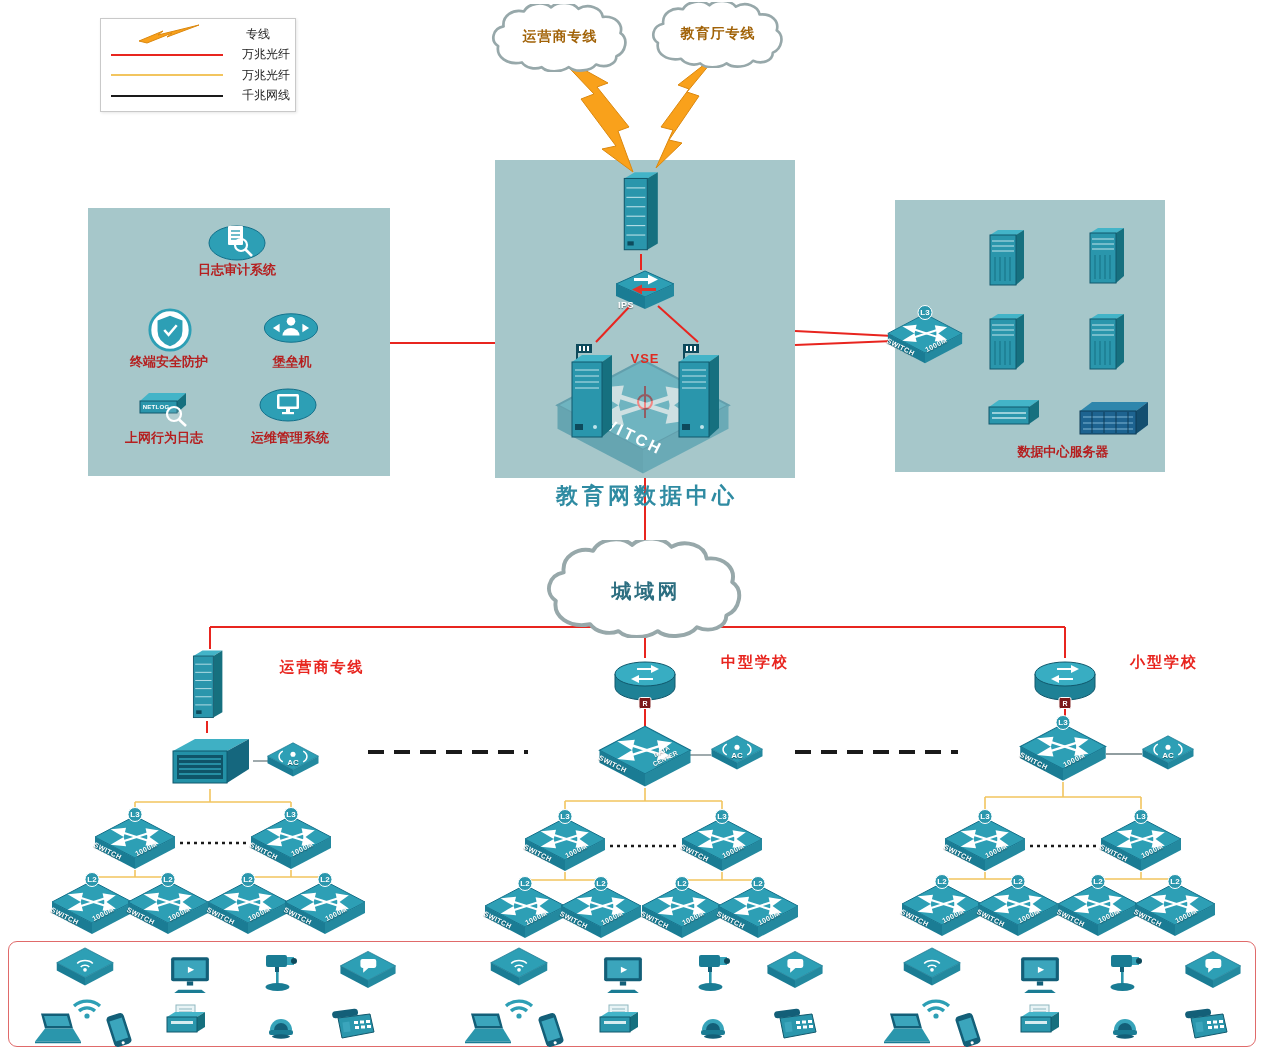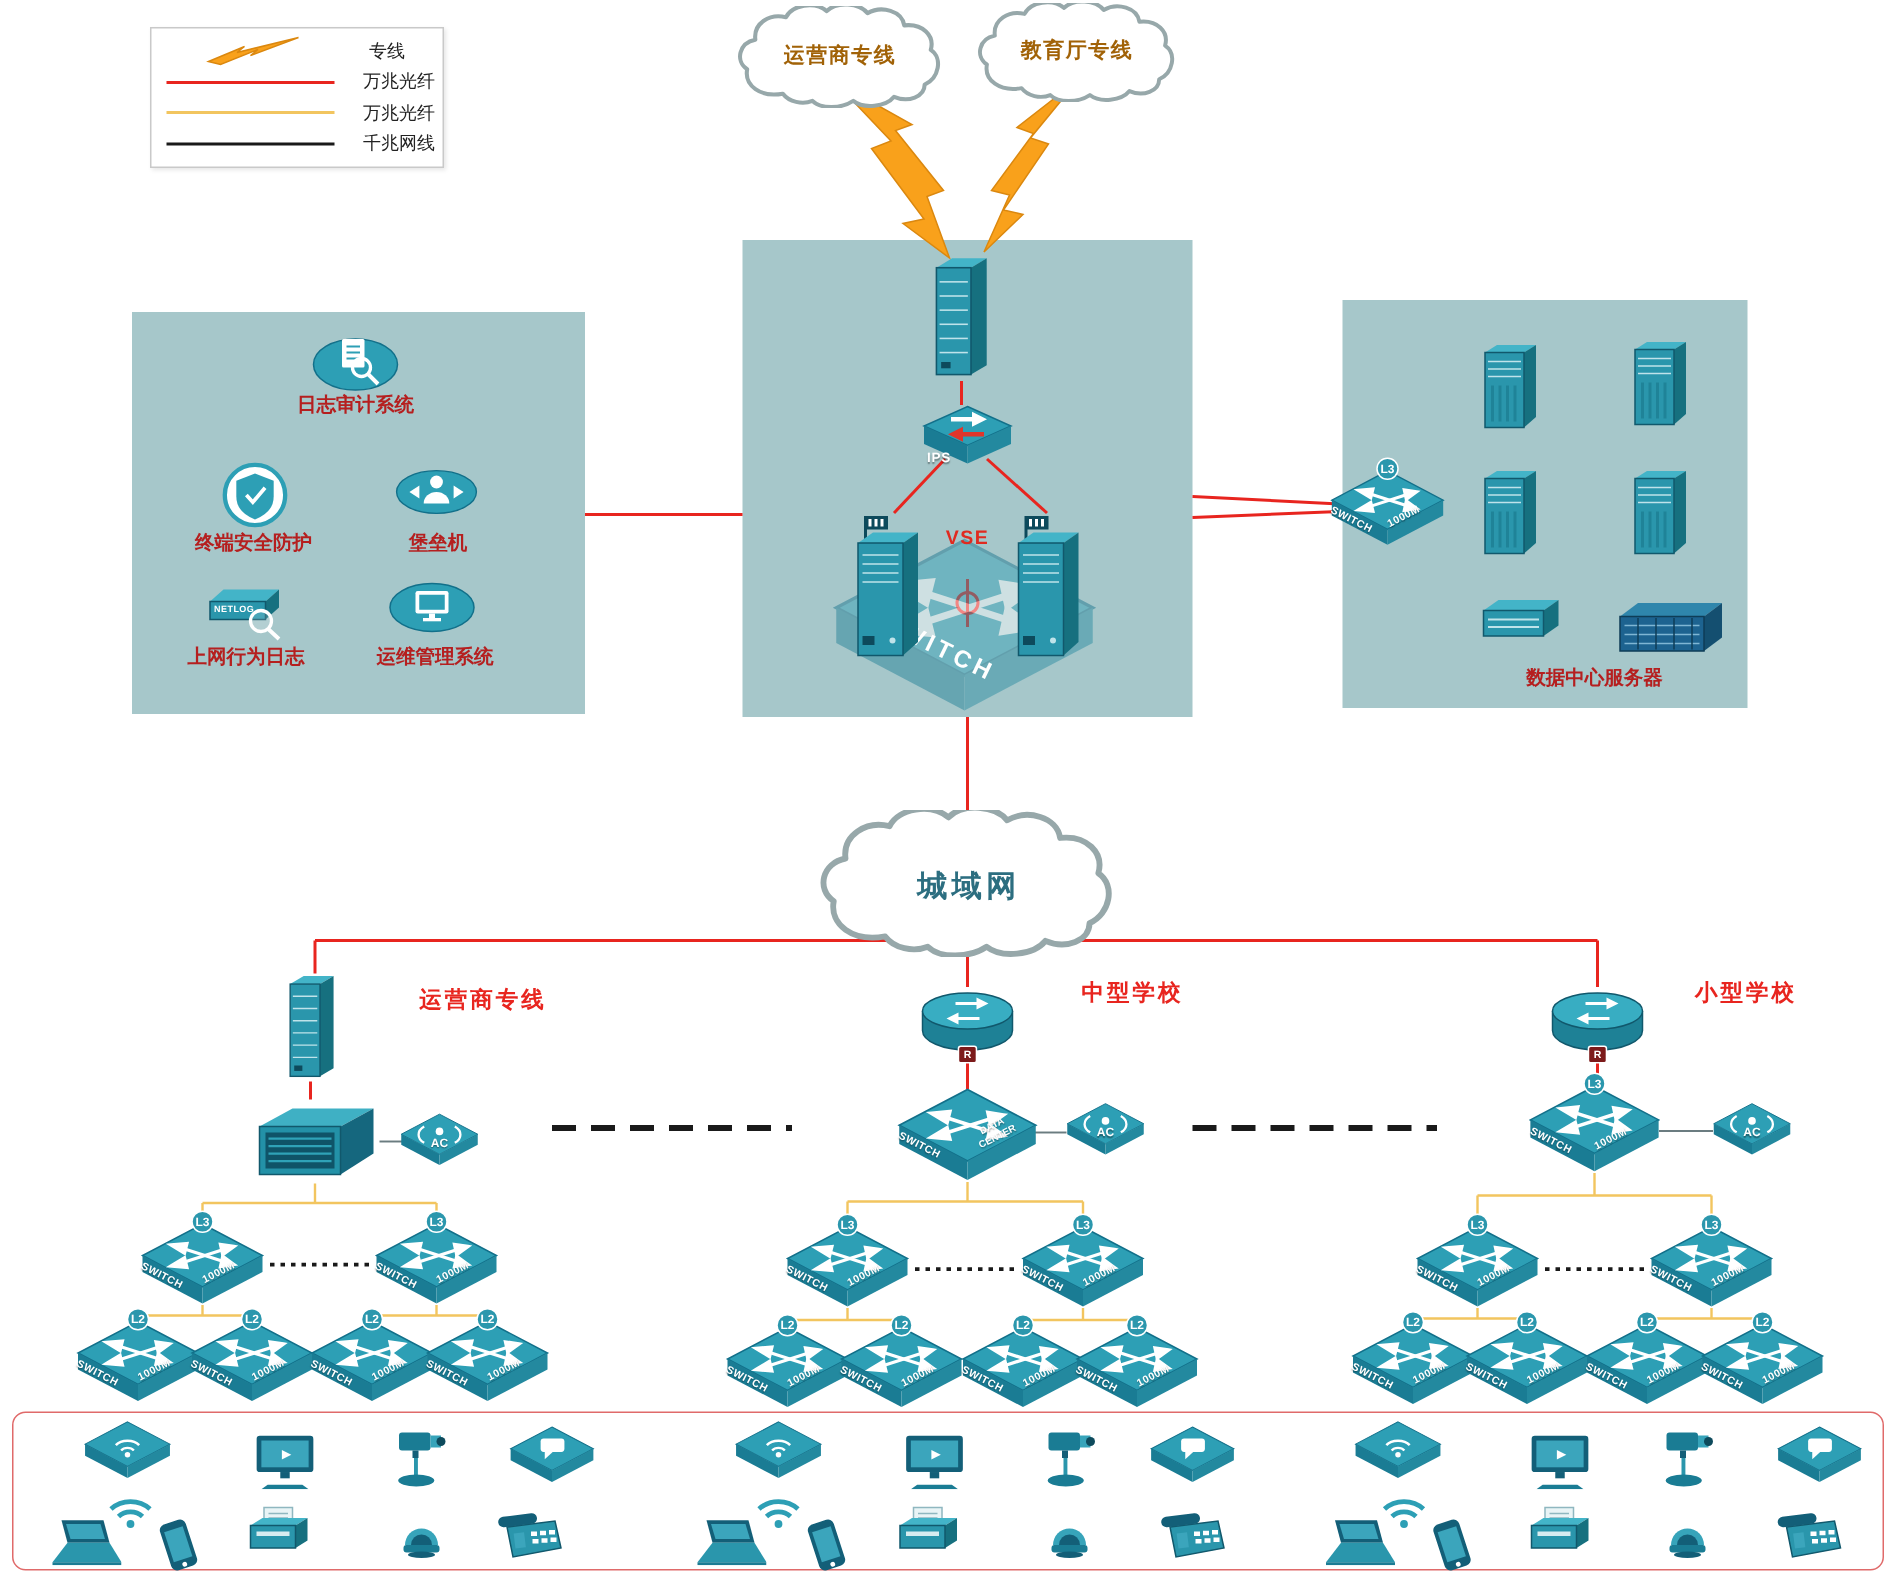--- a/index.html
+++ b/index.html
@@ -417,6 +417,7 @@
       </svg>
     </div>
   <div class="lab vse" style="left:645px;top:358px">VSE</div>
+  <div class="lab dctitle" style="left:647px;top:496px">教育网数据中心</div>
 
   <div class="dev" style="left:237px;top:241px">
       <svg width="60" height="44">

